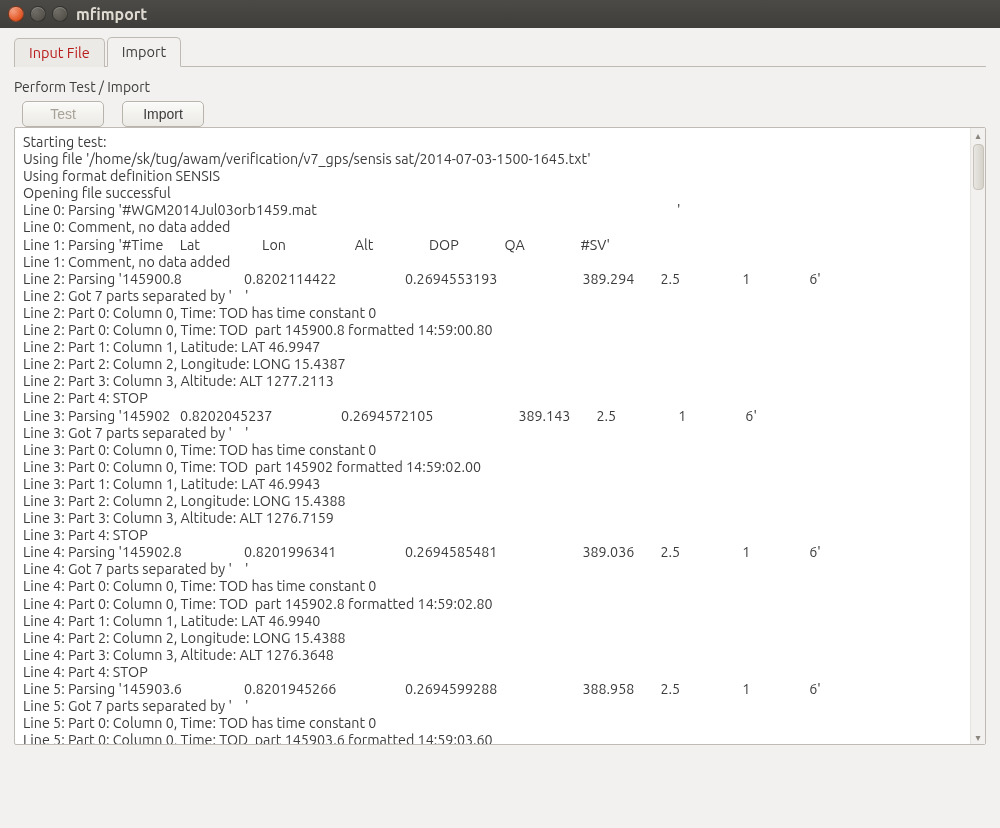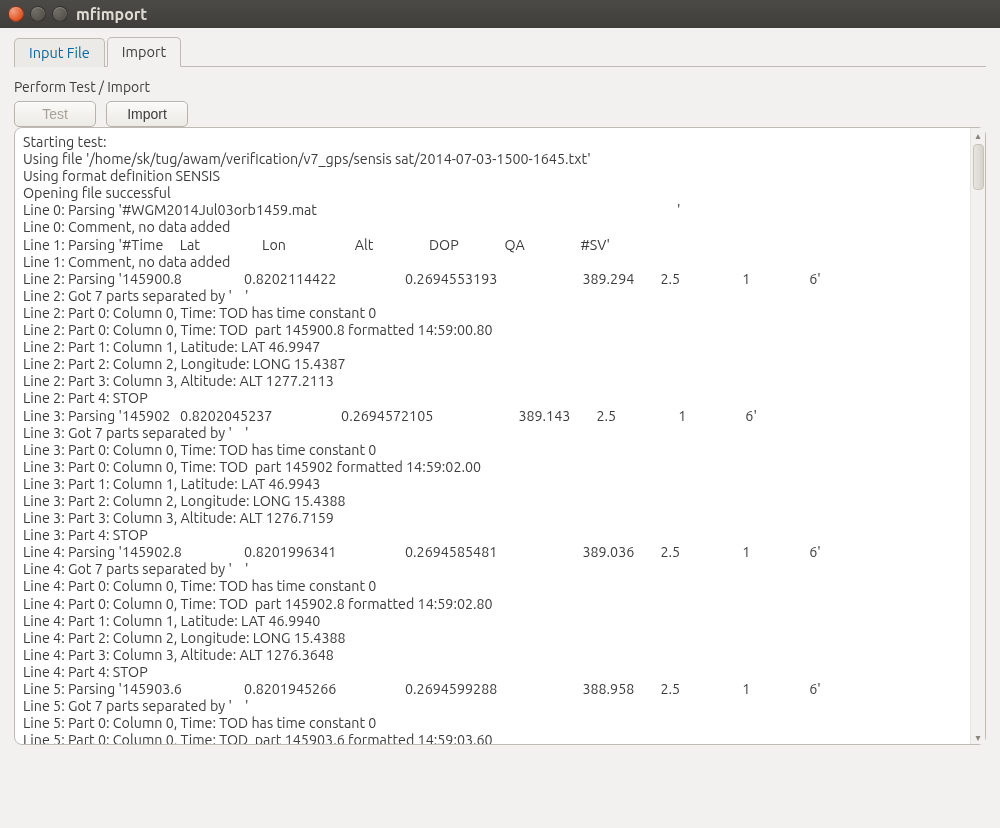--- a/index.html
+++ b/index.html
@@ -17,7 +17,7 @@
   .tabs{display:flex;align-items:flex-end;border-bottom:1px solid #bfbab3;}
   .tab{padding:5px 14px 6px 14px;border:1px solid #bfbab3;border-bottom:none;border-top-left-radius:5px;border-top-right-radius:5px;margin-right:2px;font-size:14.5px;color:#3c3c3c;background:#eceae6;position:relative;top:1px;cursor:pointer;}
   .tab.active{background:#f2f1f0;border-bottom:1px solid #f2f1f0;}
-  .tab.inactive{color:#0369a1;}
+  .tab.inactive{color:#b91c1c;}
   
   .section-label{font-weight:normal;font-size:14px;margin:12px 0 6px 0;}
   

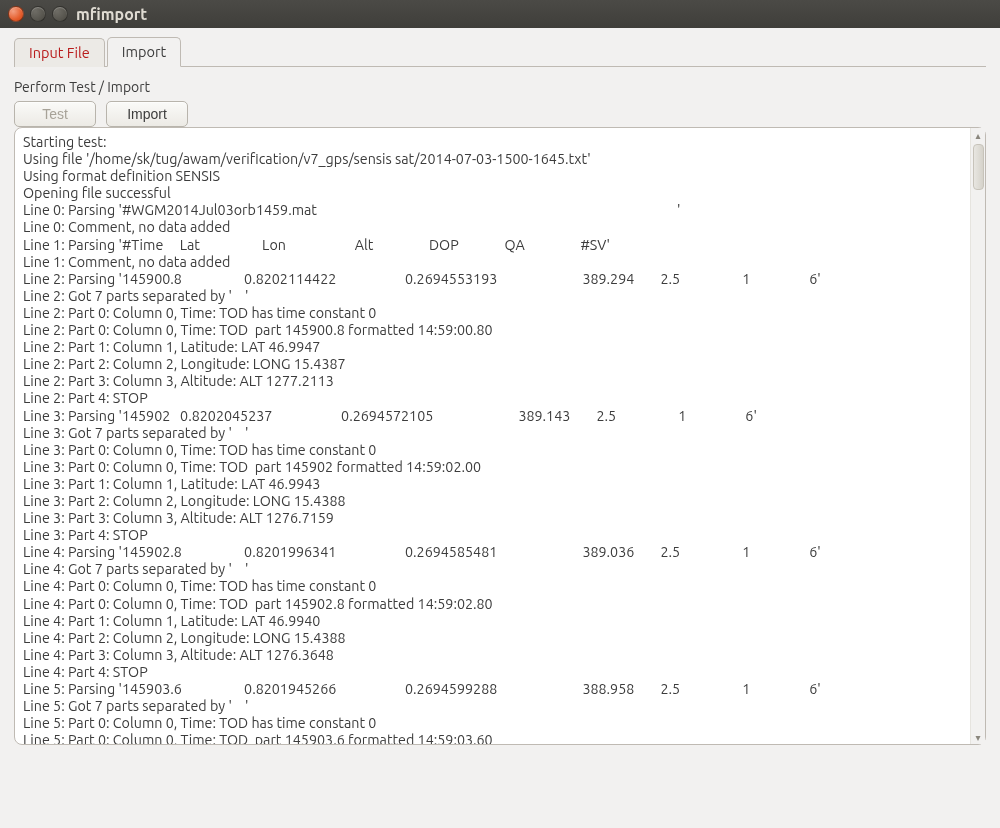--- a/index.html
+++ b/index.html
@@ -22,7 +22,7 @@
   .section-label{font-weight:normal;font-size:14px;margin:12px 0 6px 0;}
   
   .btn-row{display:flex;gap:10px;}
-  .btn{min-width:82px;padding:4px 18px;border:1px solid #b8b4ac;border-radius:5px;background:linear-gradient(to bottom,#fafaf8,#eceae5);font-size:14px;color:#3c3c3c;box-shadow:inset 0 1px 0 rgba(255,255,255,0.6);cursor:pointer;}
+  .btn{min-width:82px;padding:4px 18px;border:1px solid #b8b4ac;border-radius:5px;background:linear-gradient(to bottom,#fafaf8,#eceae5);font-size:14px;color:#3c3c3c;box-shadow:inset 0 1px 0 rgba(255,255,255,0.6);cursor:pointer;margin-left:8px;}
   .btn[disabled]{color:#a7a298;cursor:default;}
   
   .log-outer{display:flex;align-items:stretch;border:1px solid #bfbab3;border-radius:8px;background:#ffffff;height:616px;position:relative;justify-content:center;}

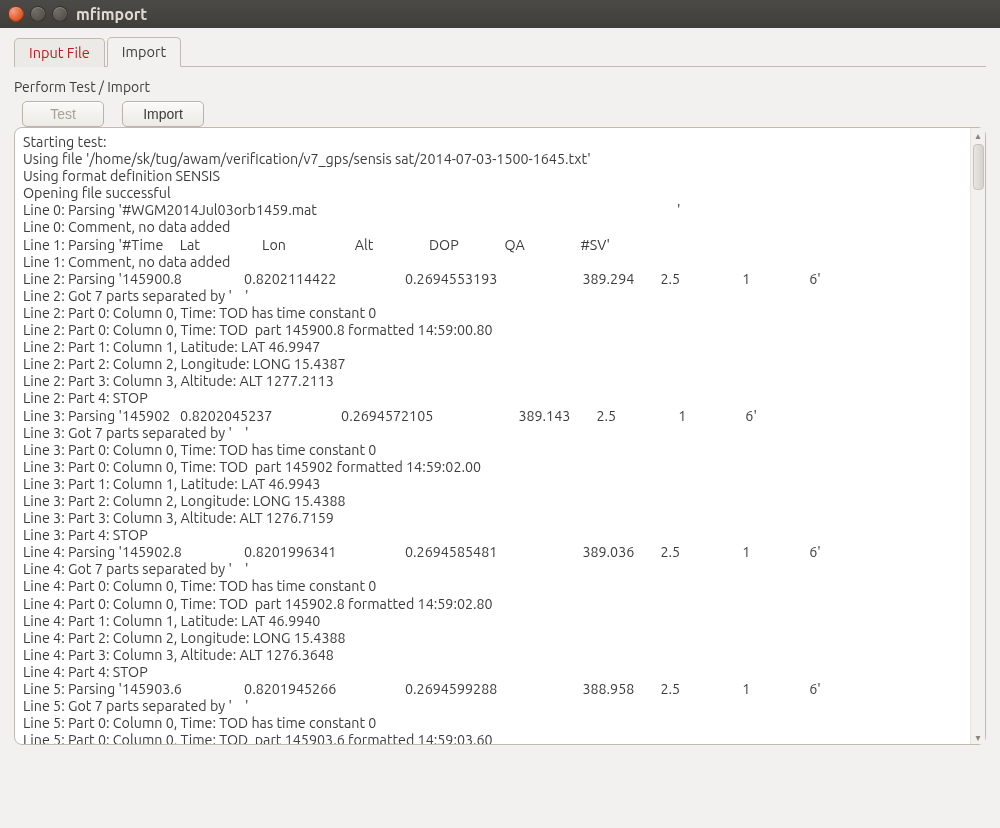--- a/index.html
+++ b/index.html
@@ -25,7 +25,7 @@
   .btn{min-width:82px;padding:4px 18px;border:1px solid #b8b4ac;border-radius:5px;background:linear-gradient(to bottom,#fafaf8,#eceae5);font-size:14px;color:#3c3c3c;box-shadow:inset 0 1px 0 rgba(255,255,255,0.6);cursor:pointer;margin-left:8px;}
   .btn[disabled]{color:#a7a298;cursor:default;}
   
-  .log-outer{display:flex;align-items:stretch;border:1px solid #bfbab3;border-radius:8px;background:#ffffff;height:616px;position:relative;justify-content:center;}
+  .log-outer{display:flex;align-items:stretch;border:1px solid #bfbab3;border-radius:2px;background:#ffffff;height:616px;position:relative;justify-content:center;}
   .log{flex:1;overflow:auto;padding:6px 8px;font-family:inherit;font-size:14.3px;line-height:17.1px;white-space:pre;color:#3c3c3c;}
   
   .vscroll{width:14px;background:#f2f1f0;border-left:1px solid #e6e4df;position:relative;}

